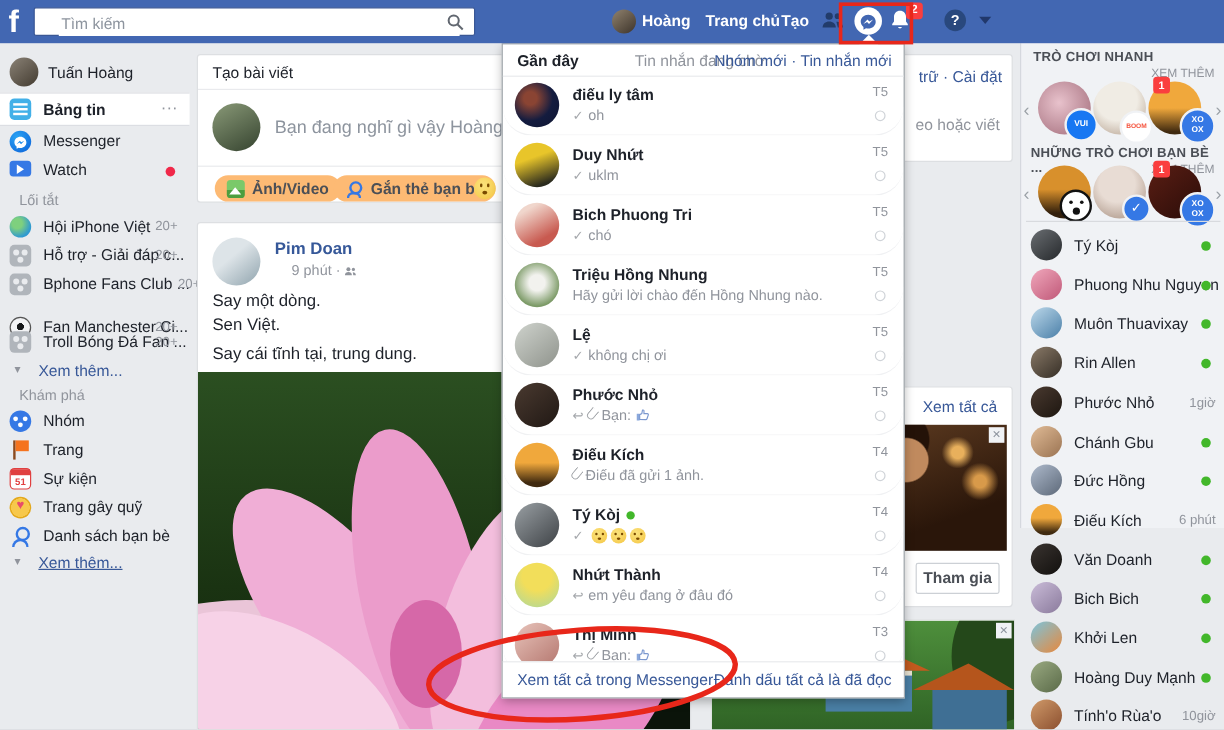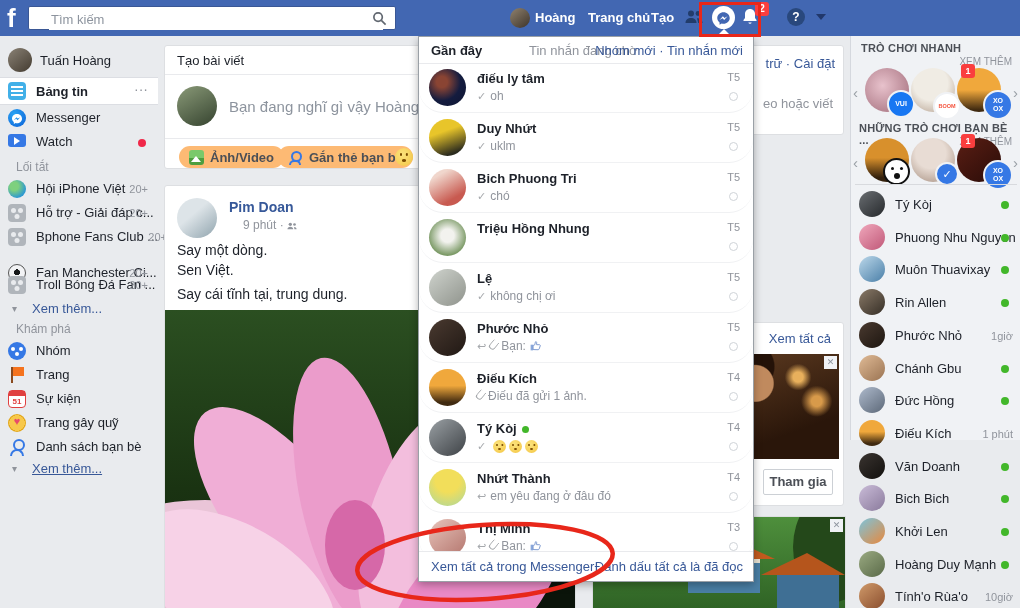--- a/index.html
+++ b/index.html
@@ -403,6 +403,7 @@
         <div class="conv">
           <div class="conv-av cav3"></div>
           <div class="conv-name">Triệu Hồng Nhung</div>
+          <div class="conv-prev"><span>Hãy gửi lời chào đến Hồng Nhung nào.</span></div>
           <div class="conv-time">T5</div>
           <div class="conv-circle"></div>
         </div>

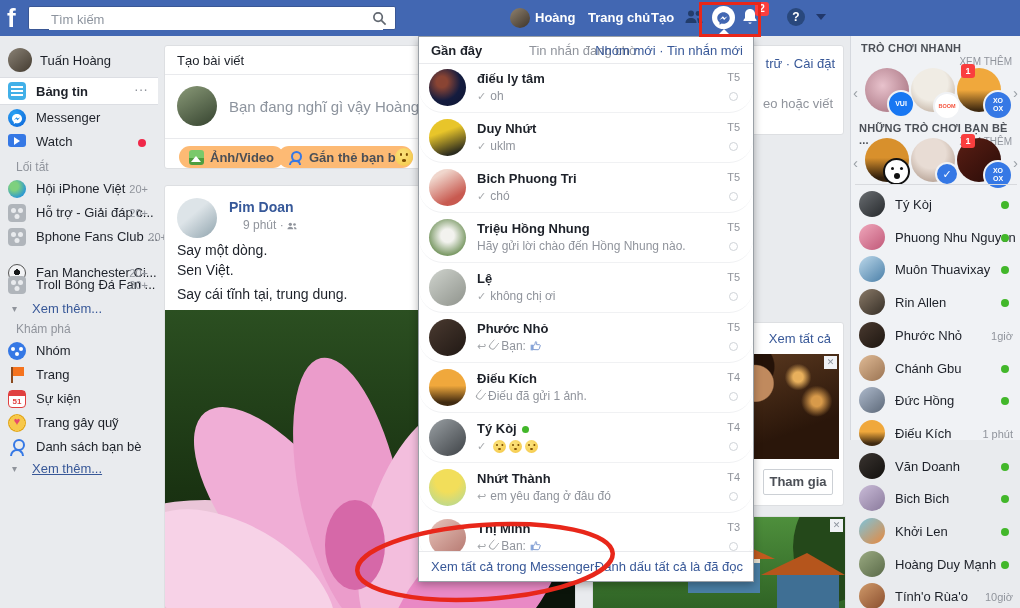--- a/index.html
+++ b/index.html
@@ -535,7 +535,7 @@
         <div class="contact" style="top: 380.9px;">
           <div class="ct-av kav7"></div>
           <div class="ct-name">Điếu Kích</div>
-          <div class="ct-time">1 phút</div>
+          <div class="ct-time">6 phút</div>
         </div>
         <div class="contact" style="top: 413.6px;">
           <div class="ct-av kav8"></div>

